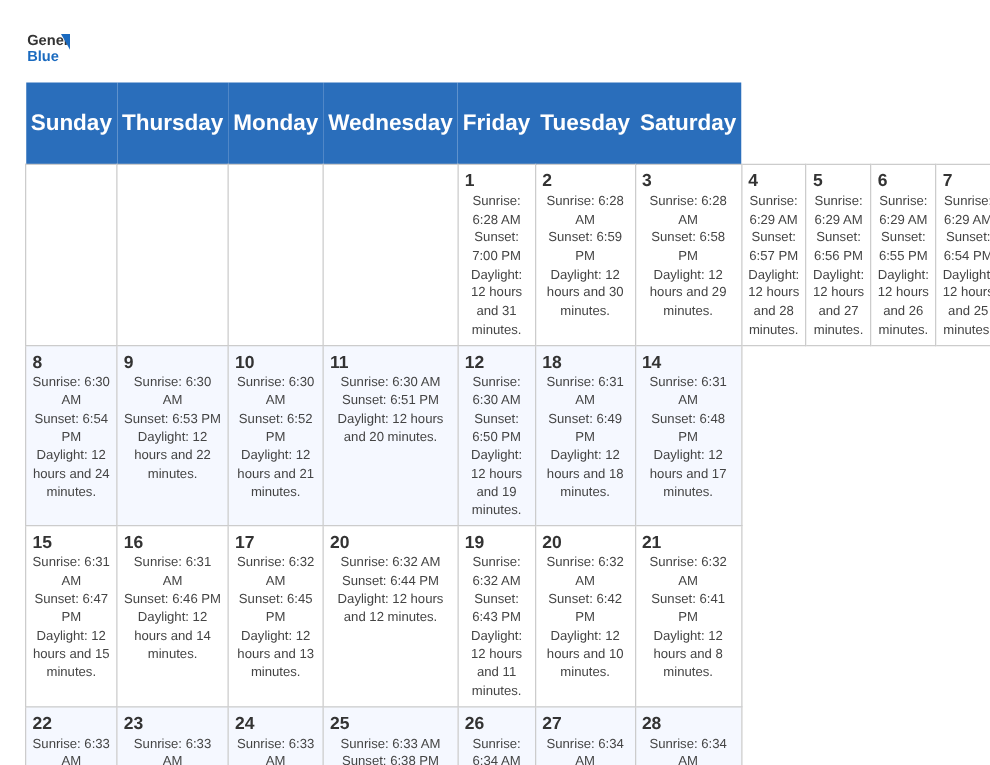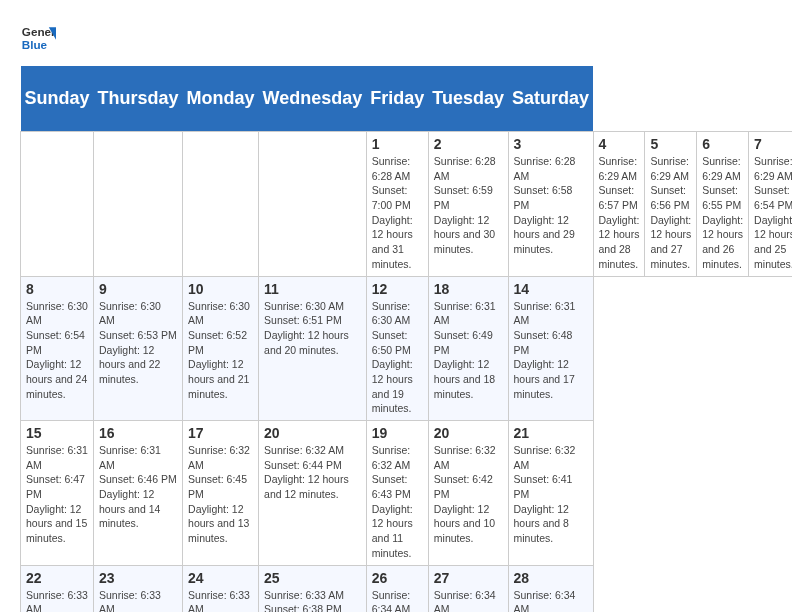--- a/index.html
+++ b/index.html
@@ -69,6 +69,7 @@
       color: #444;
       line-height: 1.4;
       font-size: 10.5px;
+      text-align: center;
     }
     .empty-cell {
       background: #f9f9f9;

